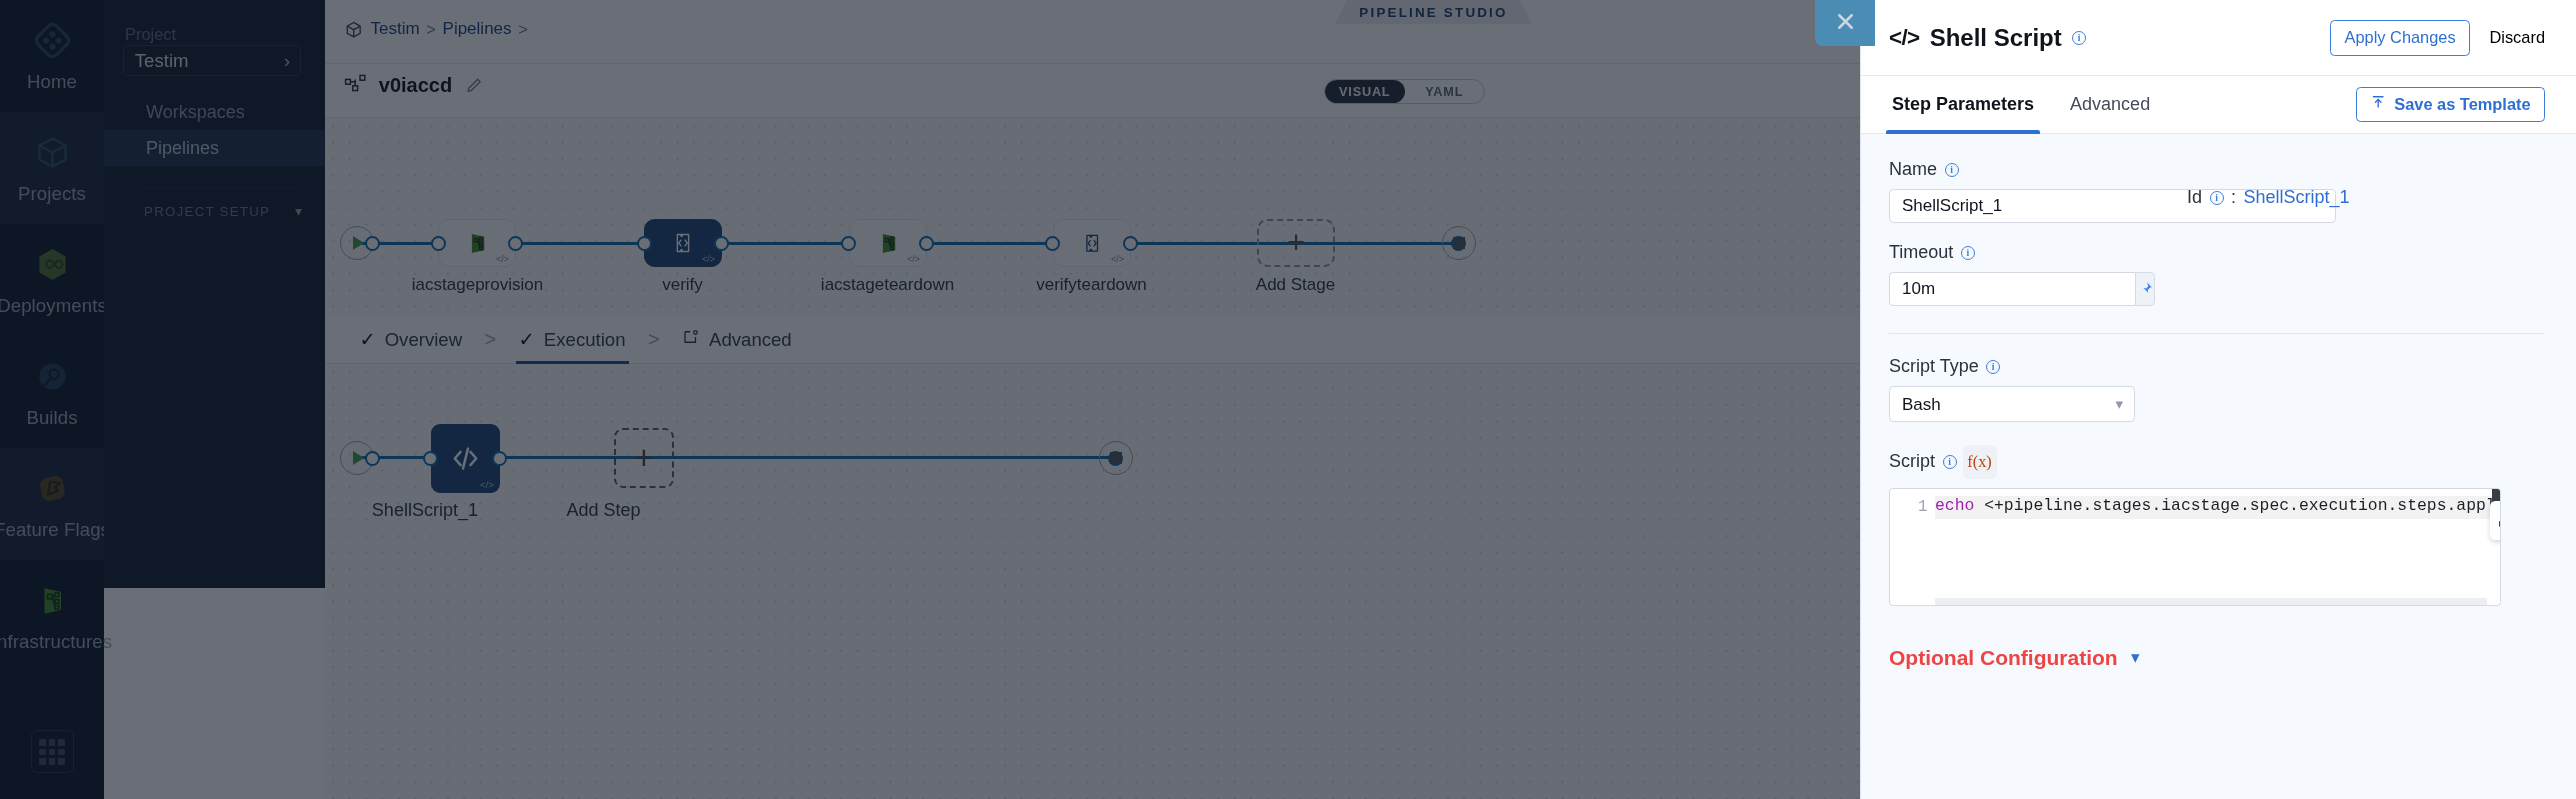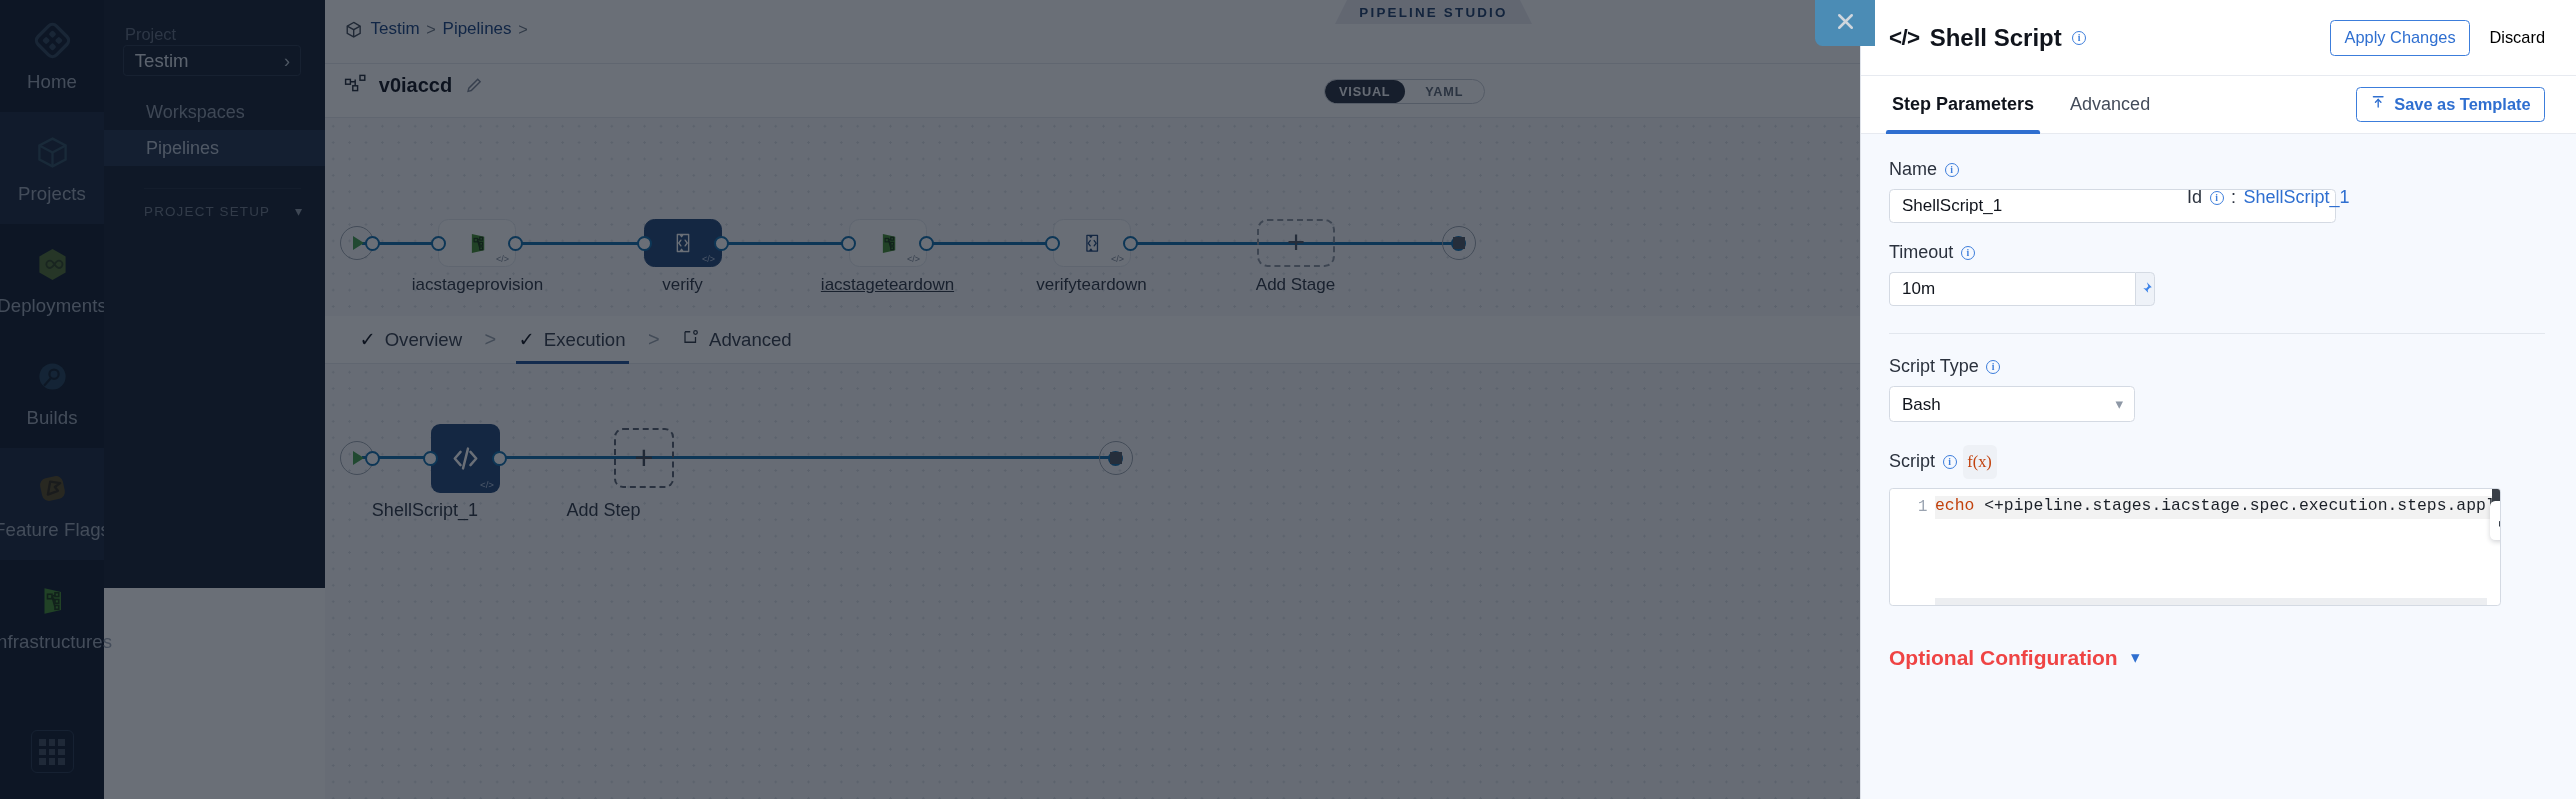--- a/index.html
+++ b/index.html
@@ -519,7 +519,7 @@
       </div>
       <div class="port" style="left:516px;top:118px;"></div>
       <div class="port" style="left:594px;top:118px;"></div>
-      <div class="stagelbl" style="left:488px;top:155px;text-decoration:underline;">iacstageteardown</div>
+      <div class="stagelbl" style="left:488px;top:155px;">iacstageteardown</div>
 
       <div class="stagebox" style="left:728px;top:101px;">
         <svg viewBox="0 0 34 34" width="22.4" height="22.4" fill="none" stroke="#1d4274" stroke-width="2">

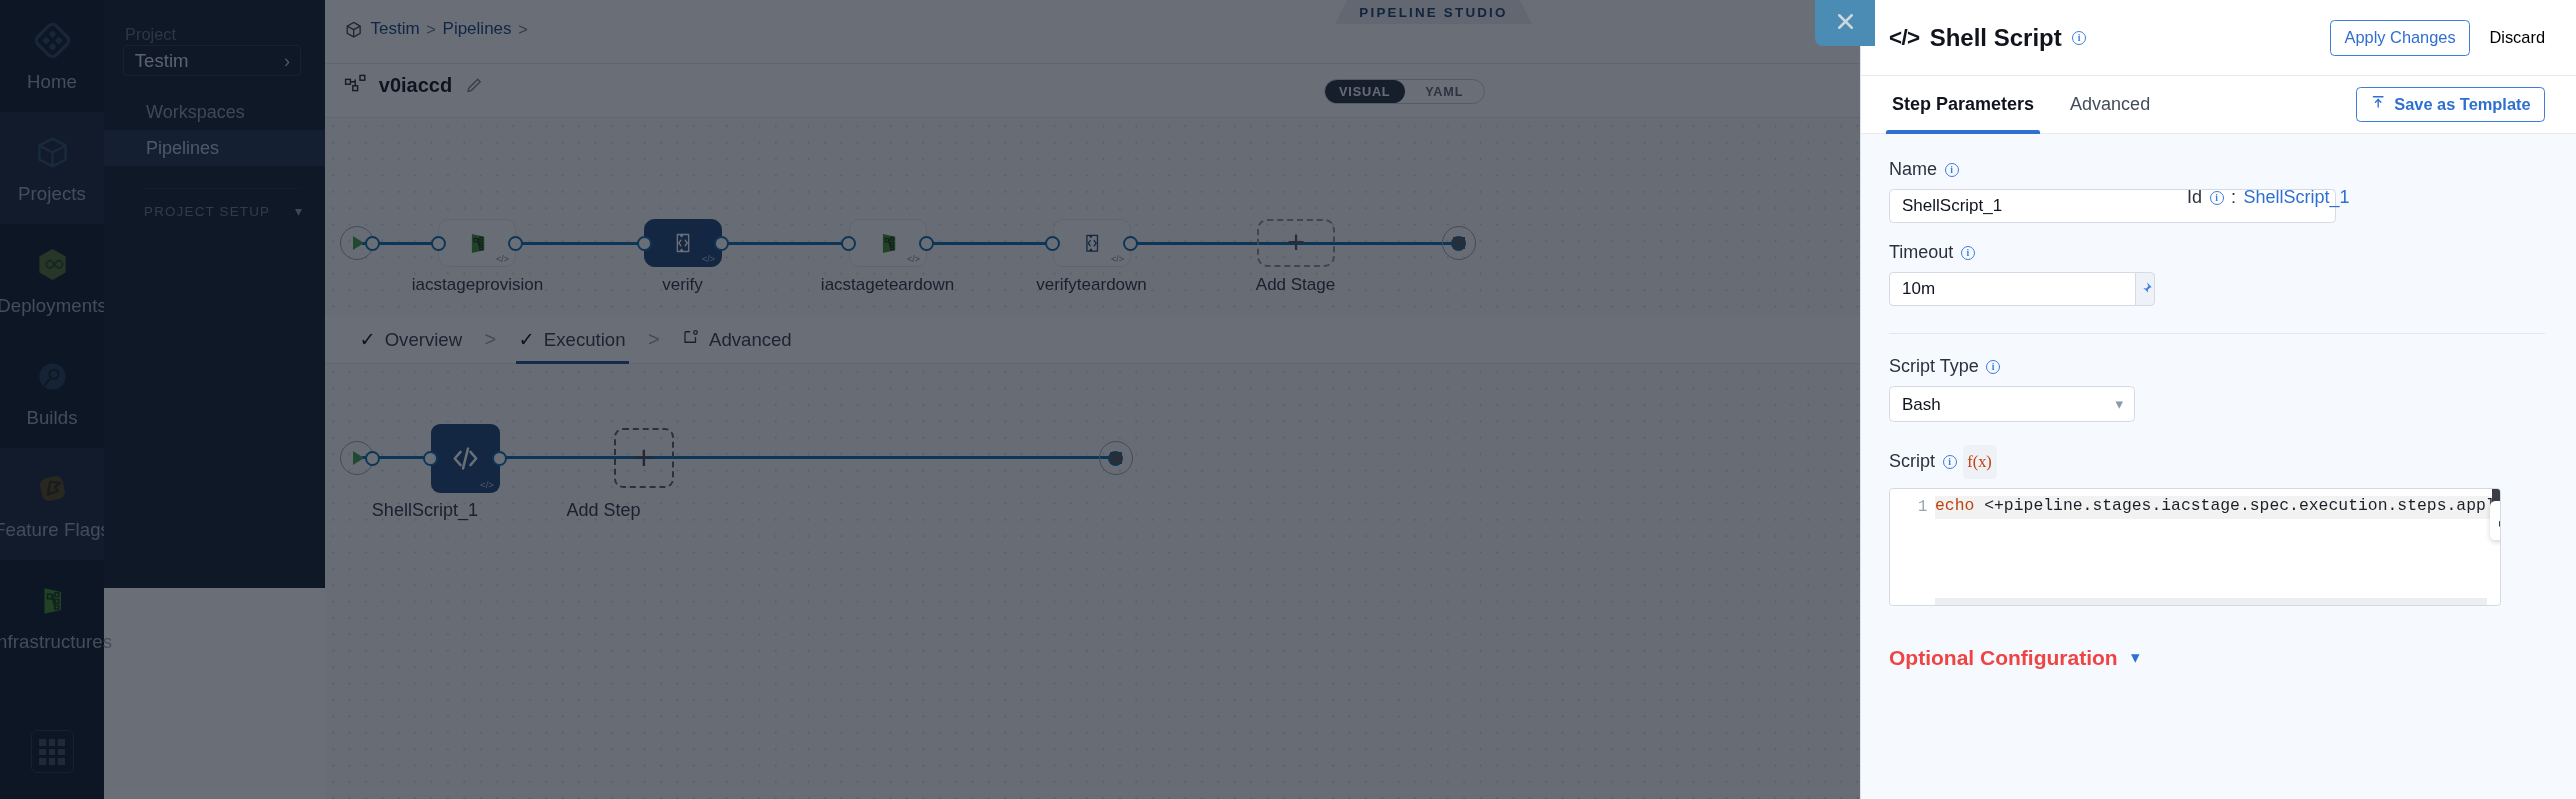--- a/index.html
+++ b/index.html
@@ -285,7 +285,7 @@
     font-family:"Liberation Mono", monospace; font-size:16.4px; color:#1b2028;
     background:#f2f2f2;
   }
-  .editor .codeline .kw { color:#c2410c; }
+  .editor .codeline .kw { color:#a21caf; }
   .editor .vscroll {
     position:absolute; right:0; top:0; width:8.2px; height: 16.4px; background:#3a3f47; cursor:pointer;
   }

